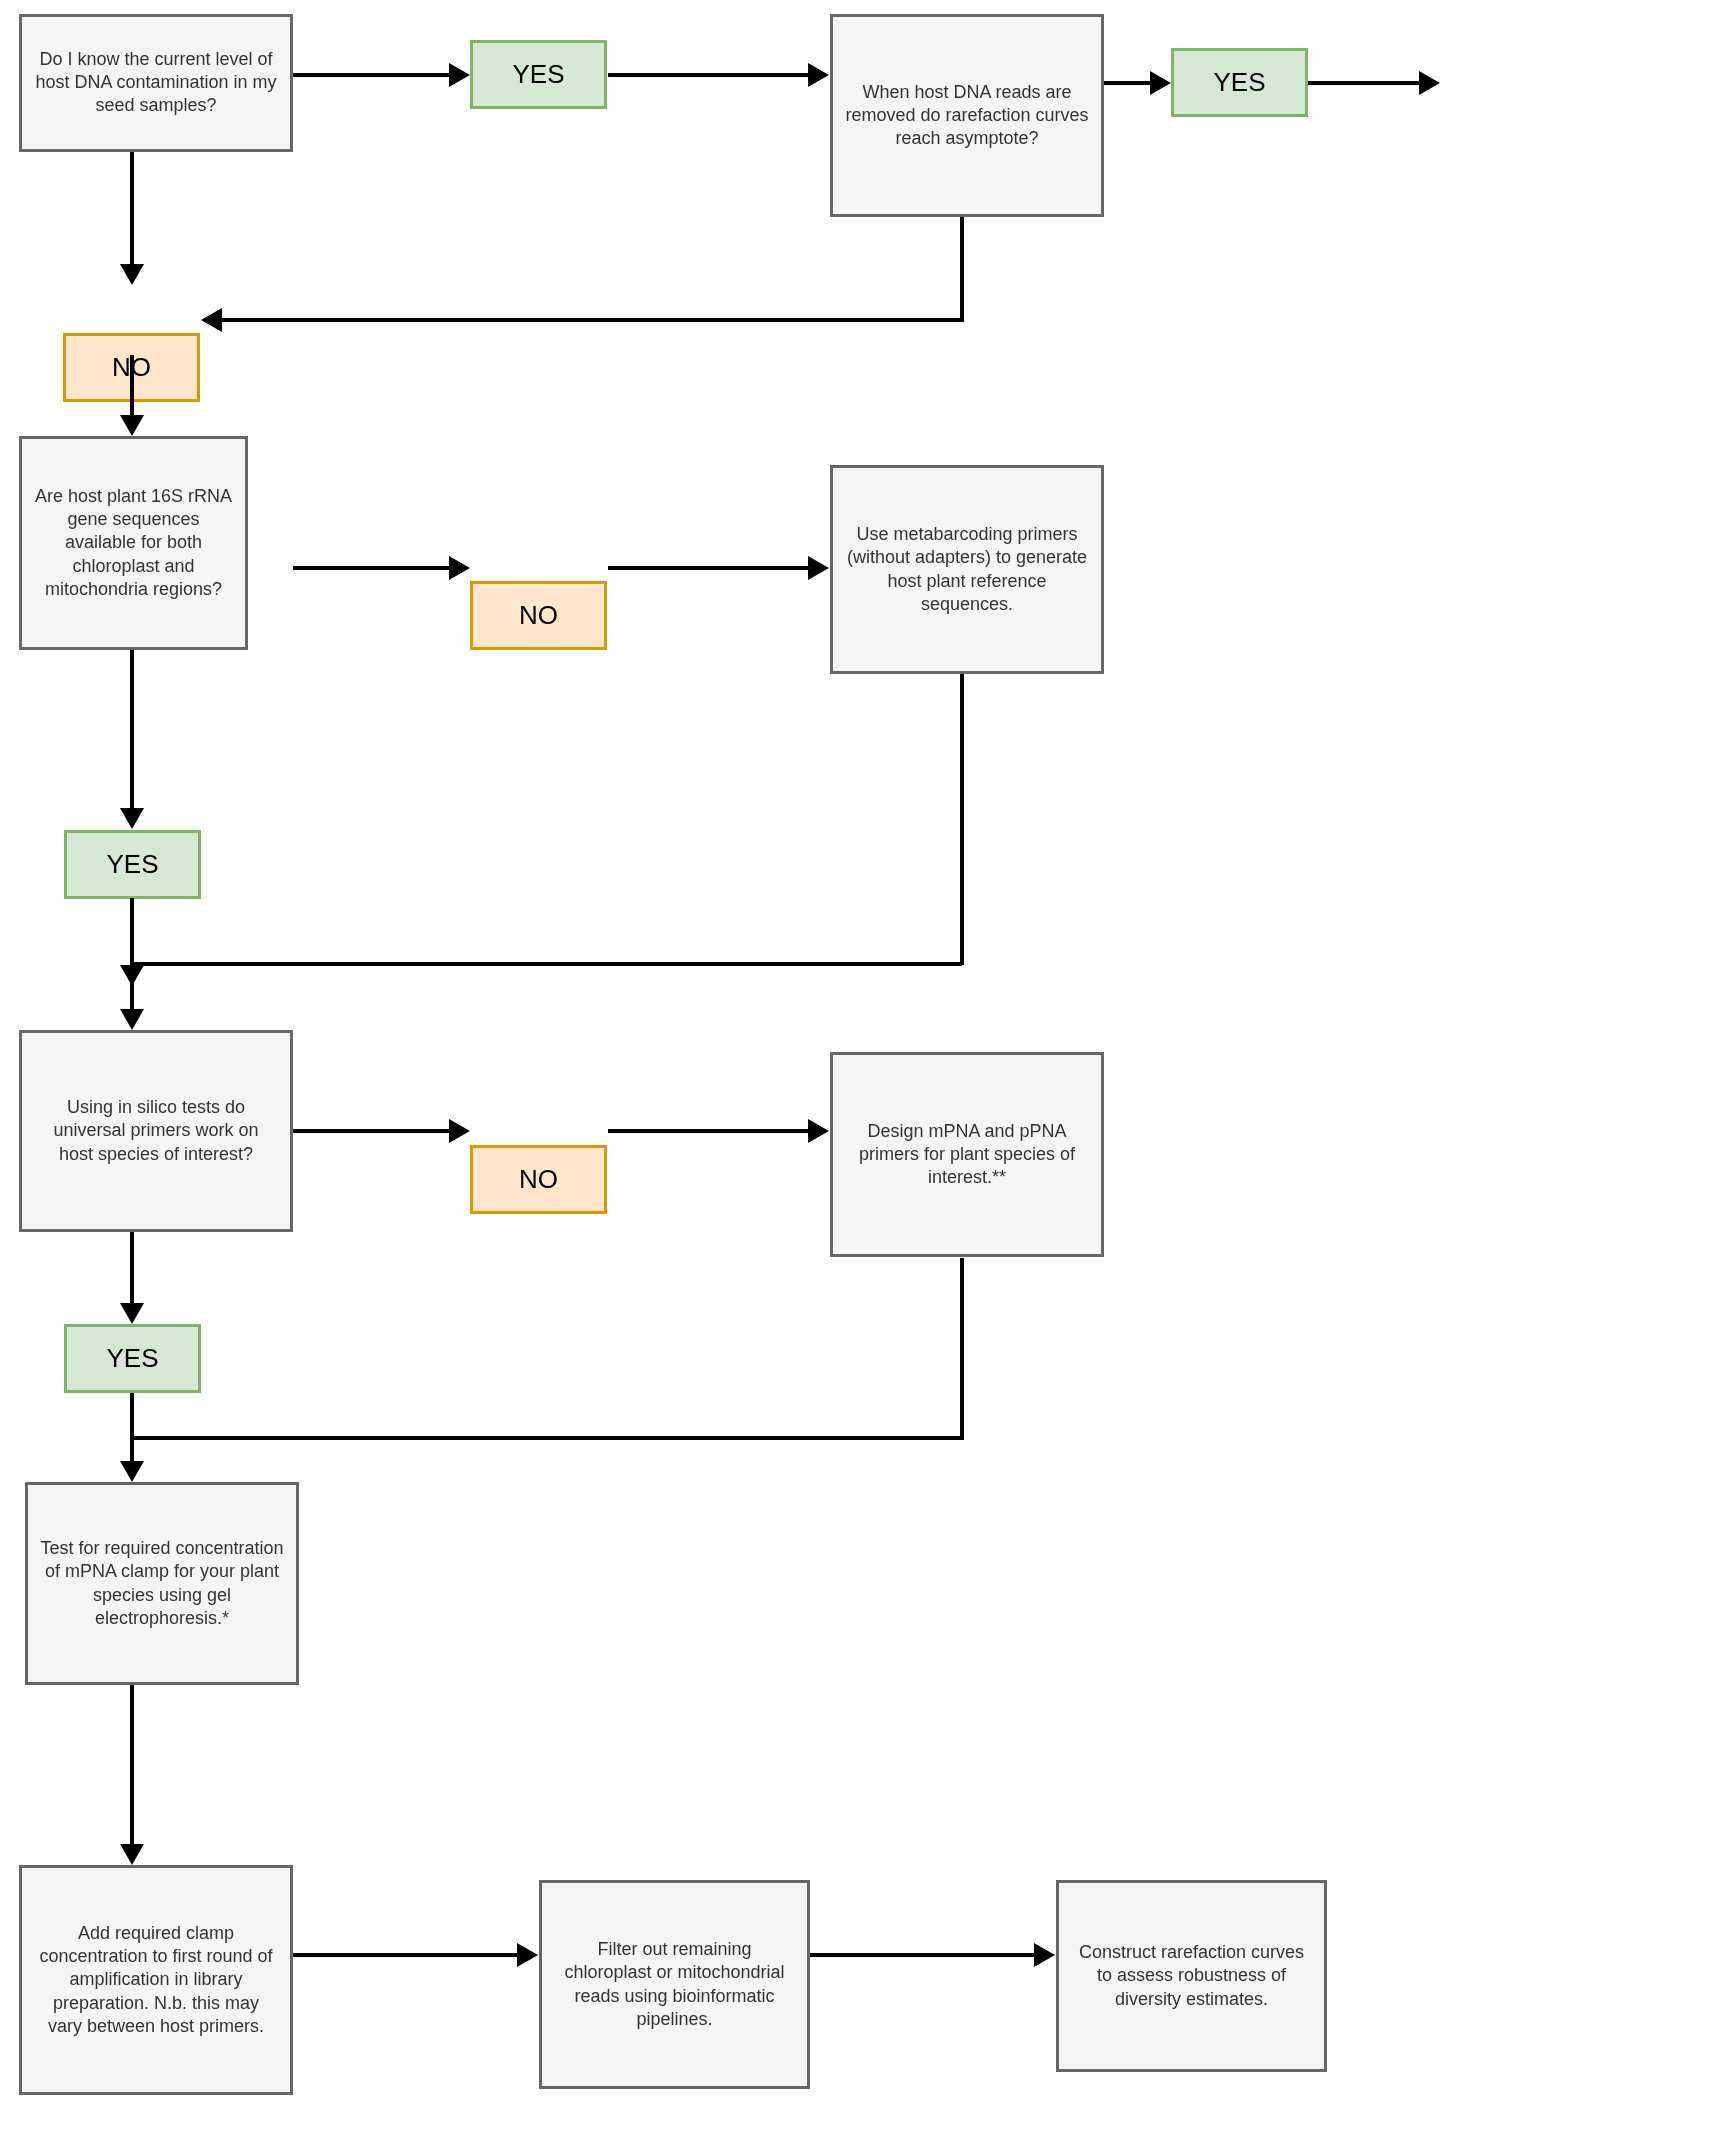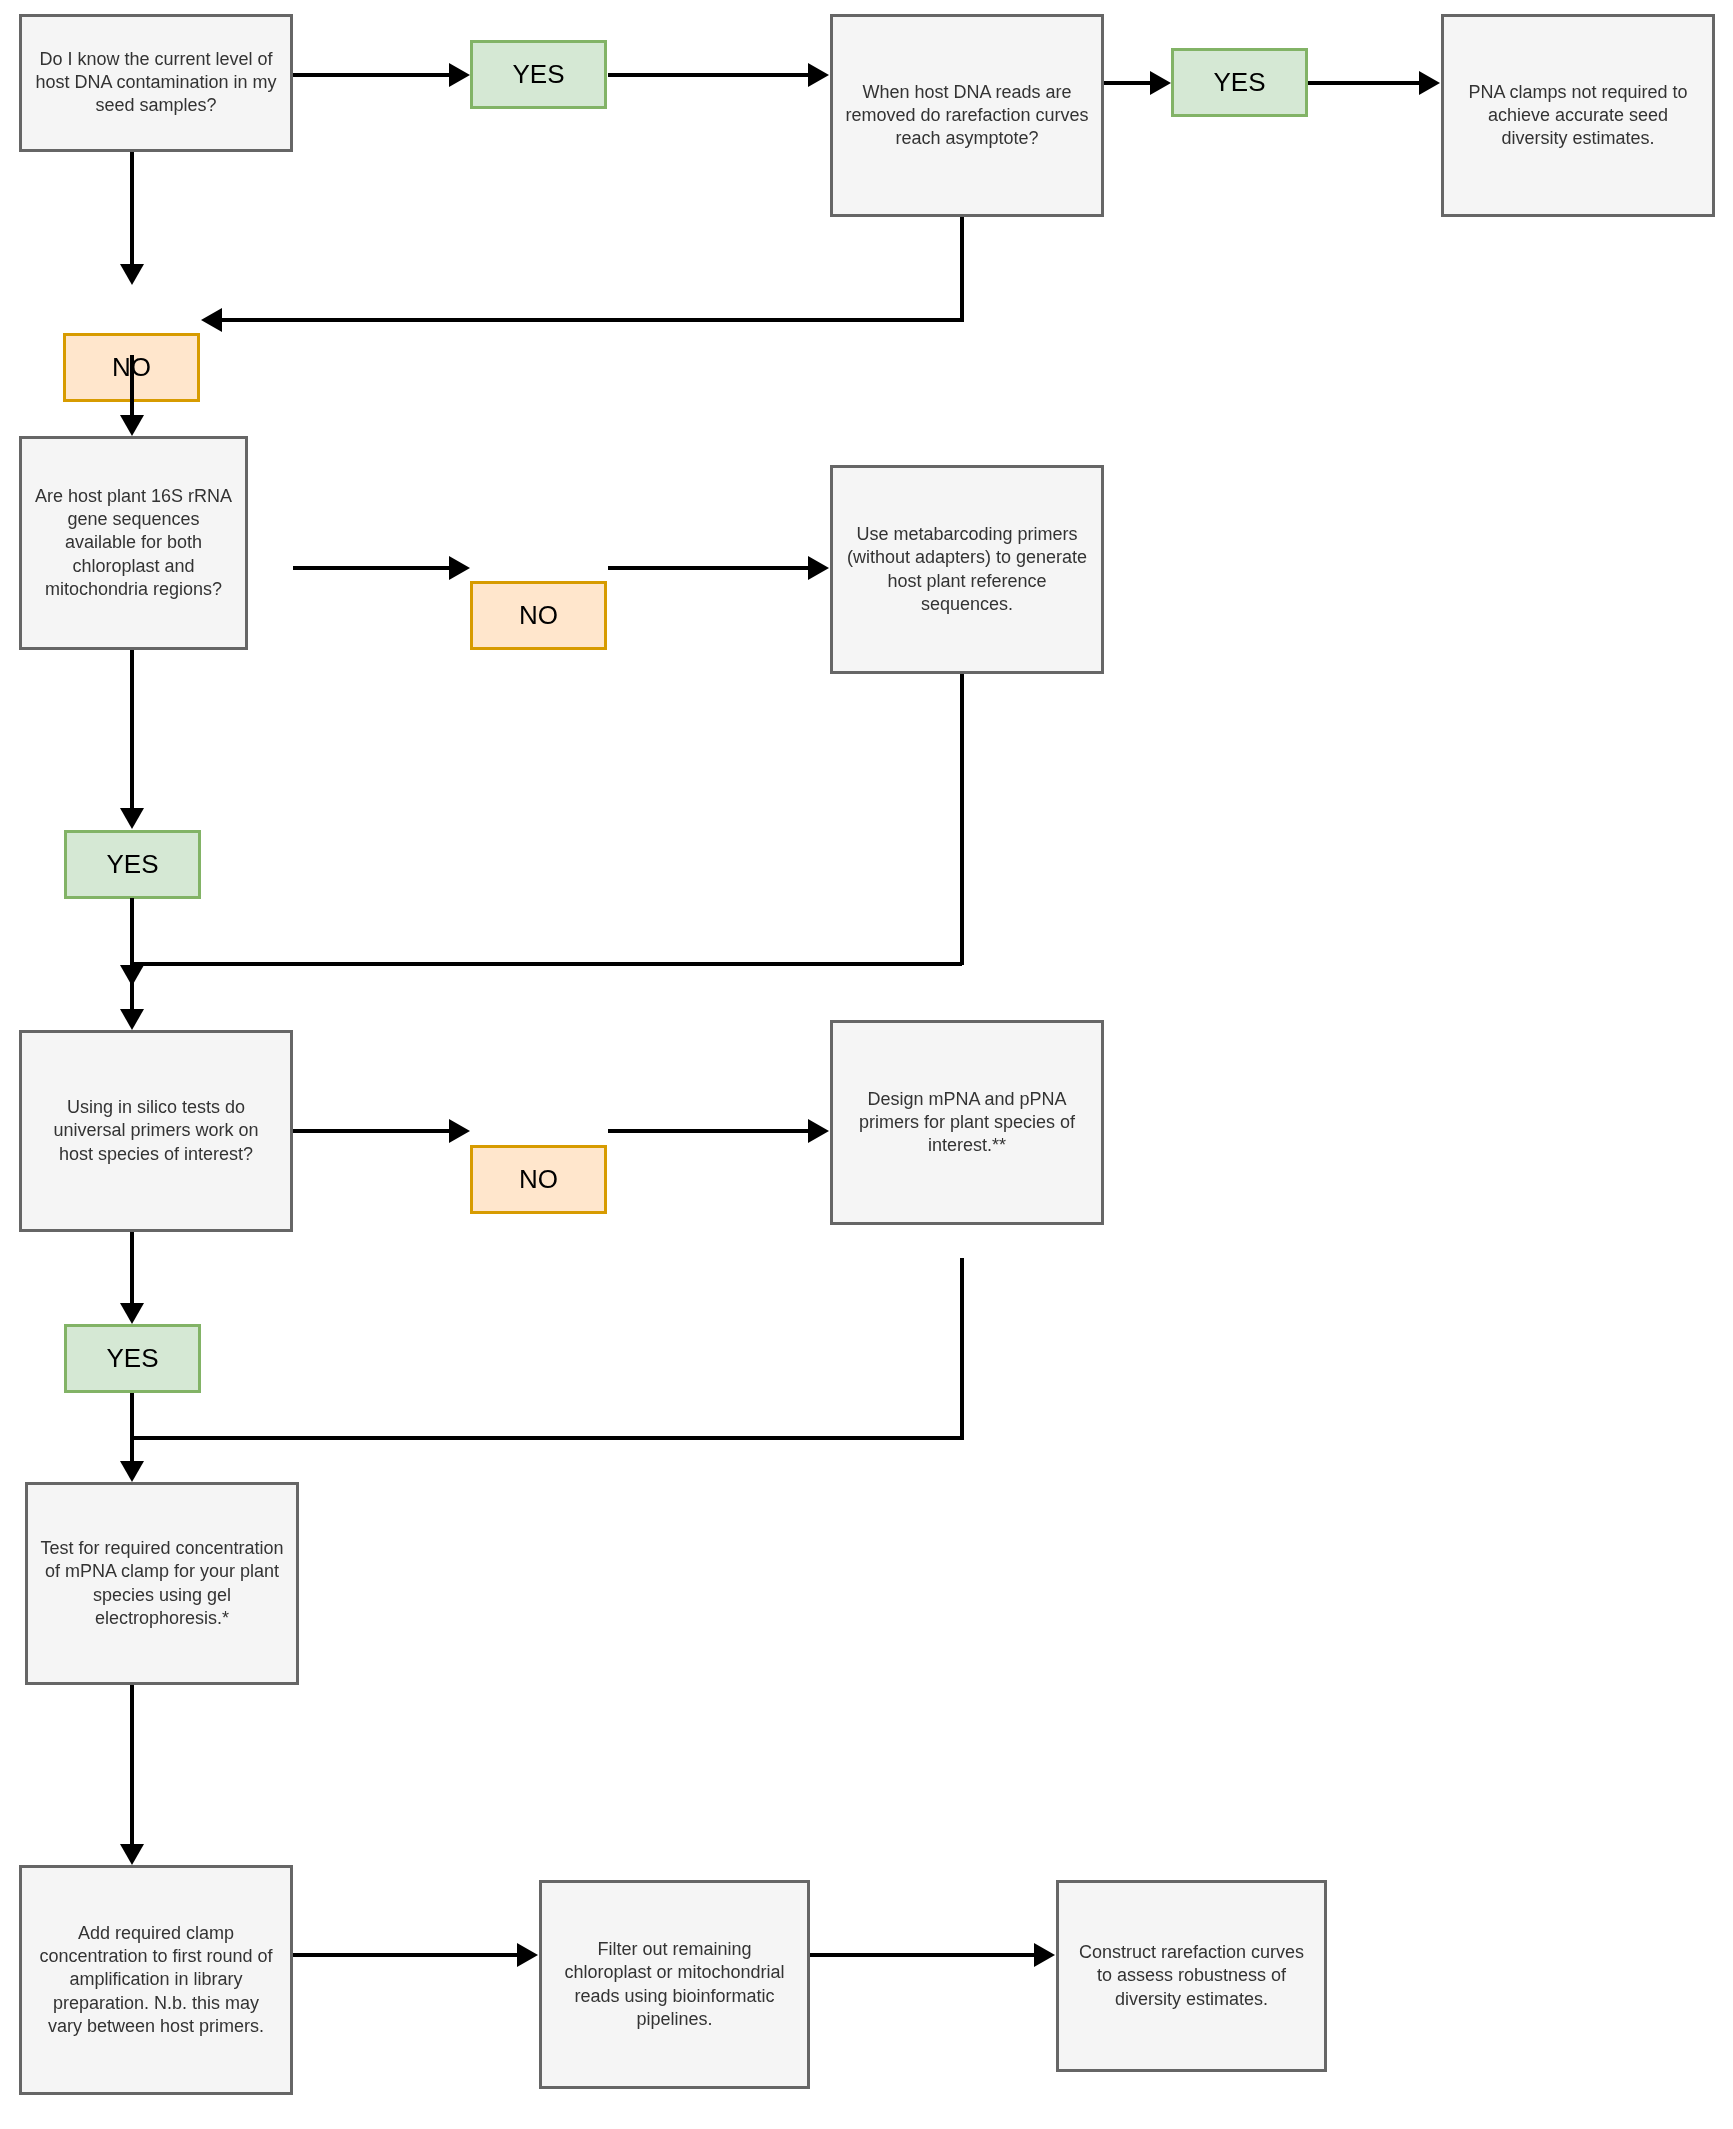--- a/index.html
+++ b/index.html
@@ -36,9 +36,6 @@
   </div>
   <div class="proc" style="left:830px;top:14px;width:274px;height:203px;">
     <span>When host DNA reads are removed do rarefaction curves reach asymptote?</span>
-  </div>
-  <div class="proc" style="left:1441px;top:14px;width:274px;height:203px;">
-    <span>PNA clamps not required to achieve accurate seed diversity estimates.</span>
   </div>
 
   <div class="proc" style="left:19px;top:436px;width:229px;height:214px;">

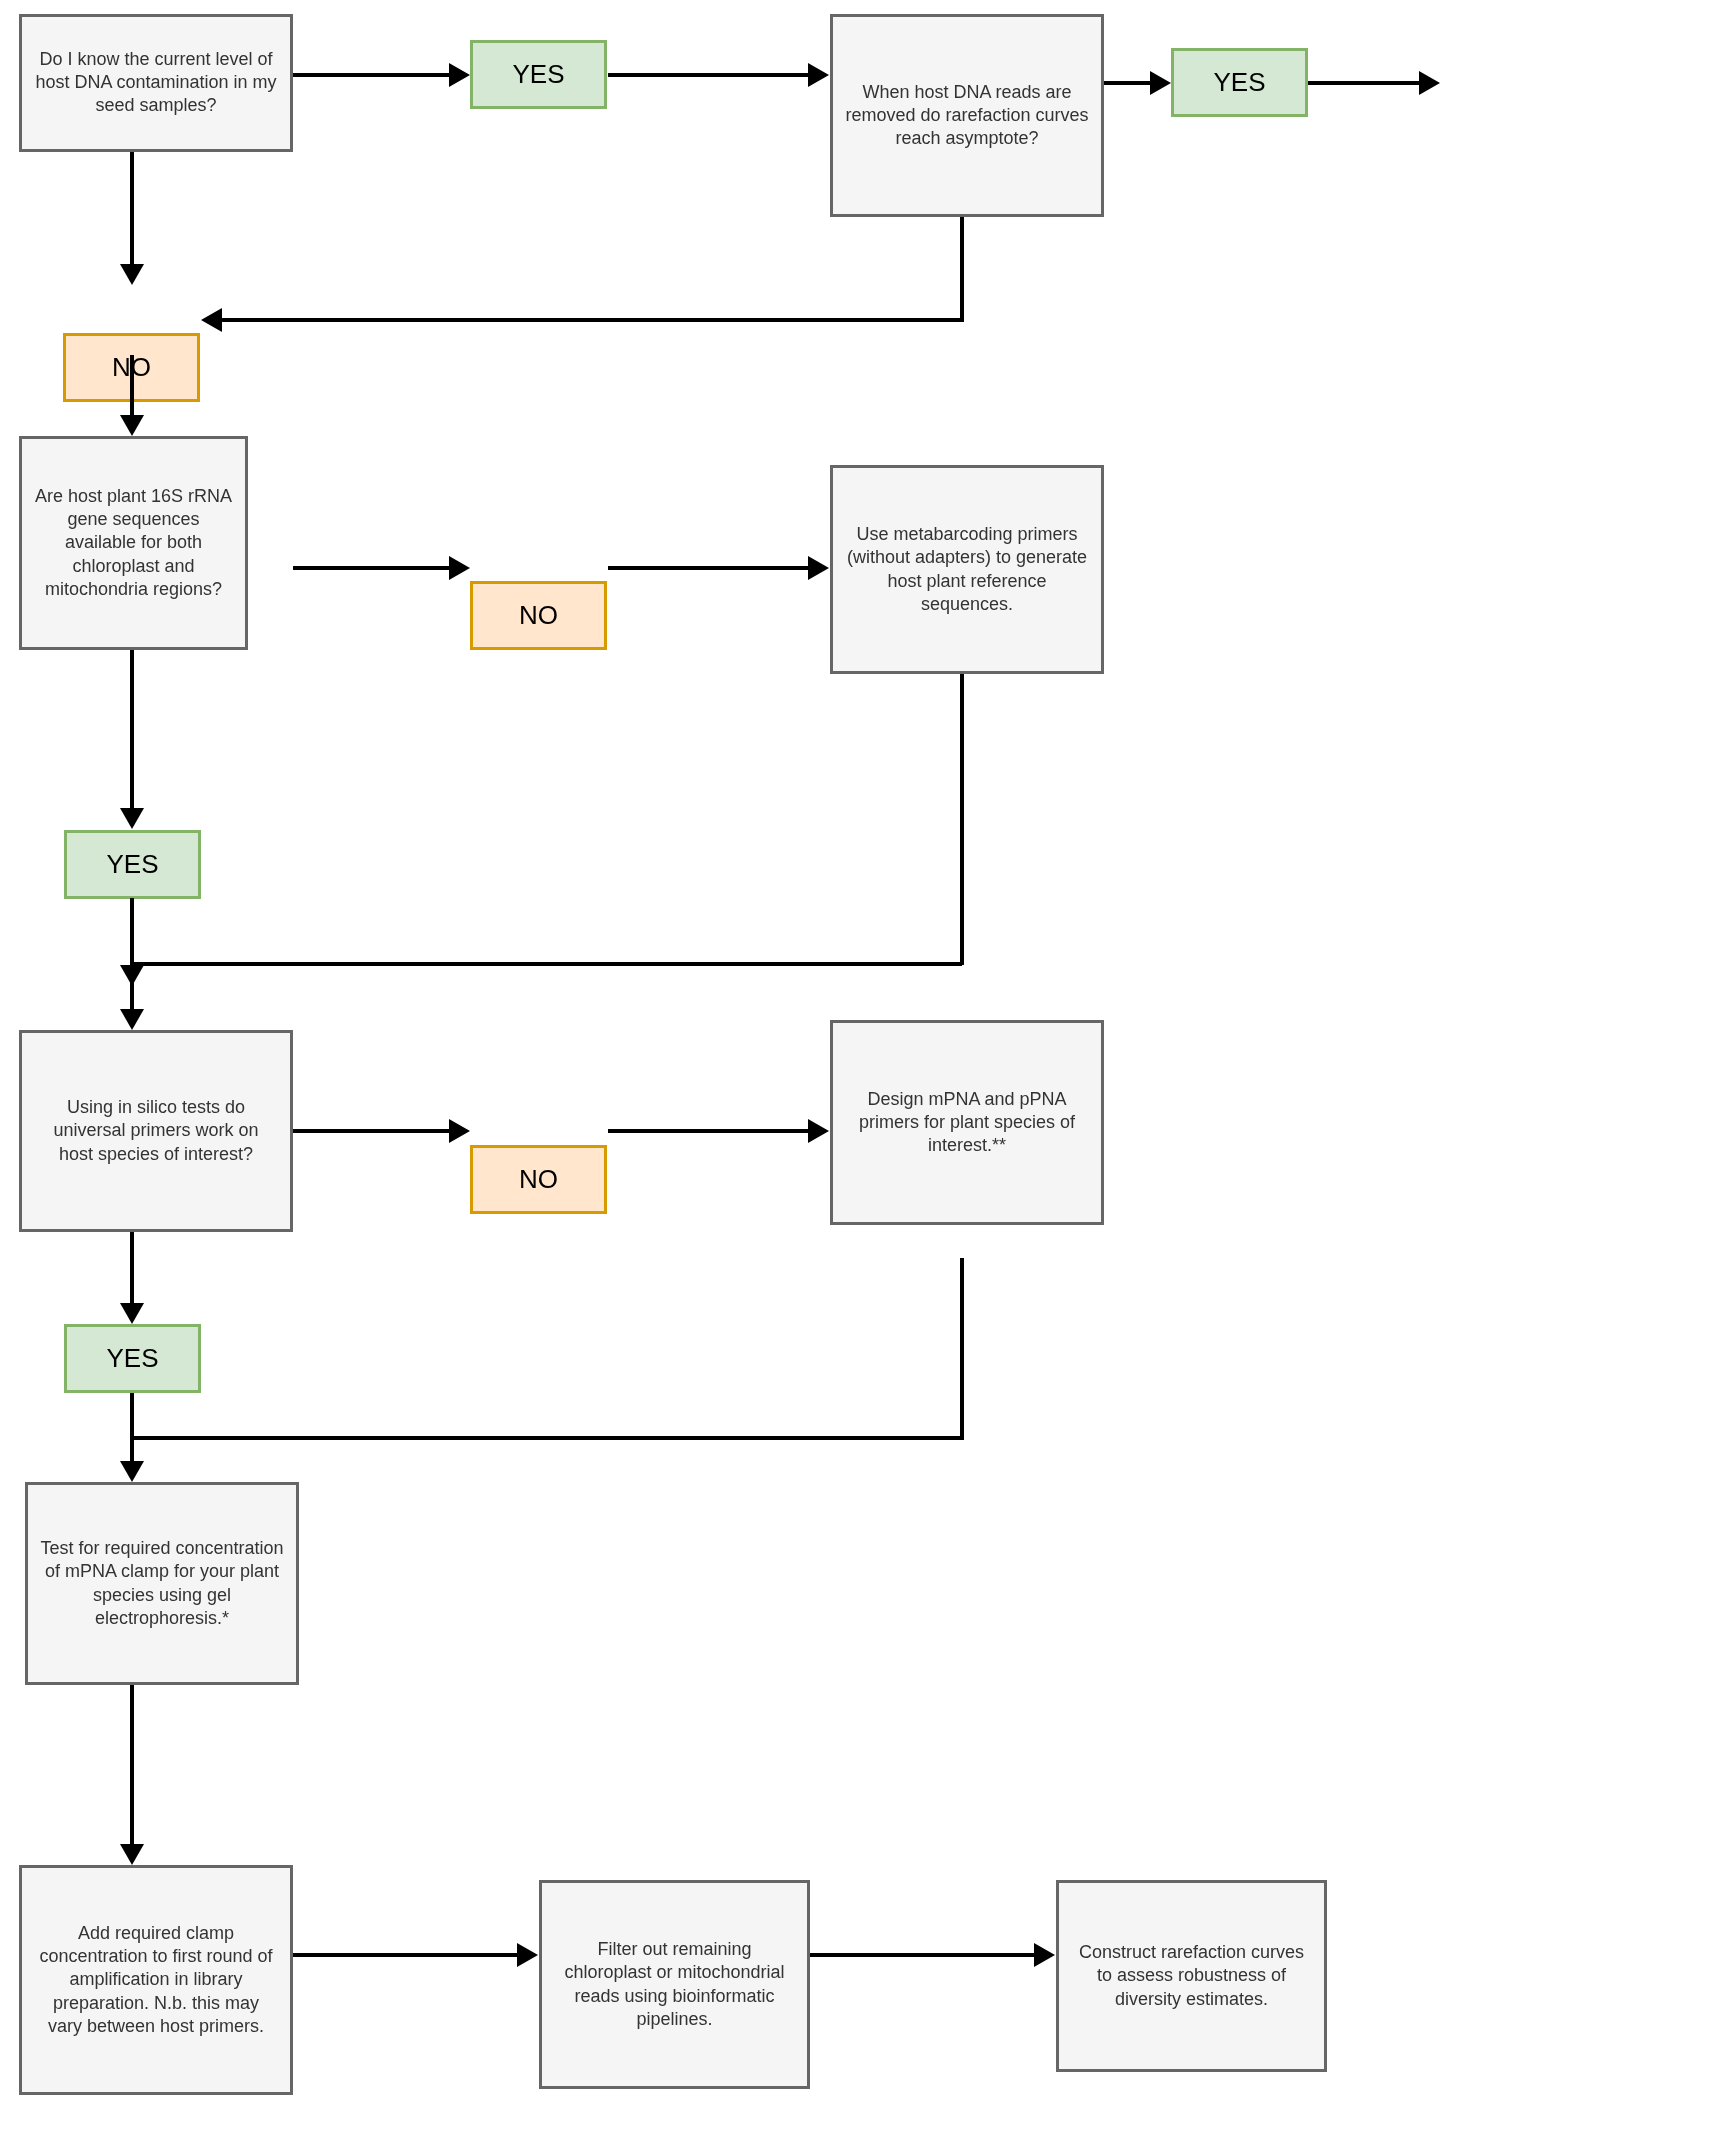--- a/index.html
+++ b/index.html
@@ -48,7 +48,7 @@
   <div class="proc" style="left:19px;top:1030px;width:274px;height:202px;">
     <span>Using in silico tests do universal primers work on host species of interest?</span>
   </div>
-  <div class="proc" style="left:830px;top:1020px;width:274px;height:205px;">
+  <div class="proc" style="left:830px;top:1052px;width:274px;height:205px;">
     <span>Design mPNA and pPNA primers for plant species of interest.**</span>
   </div>
 

